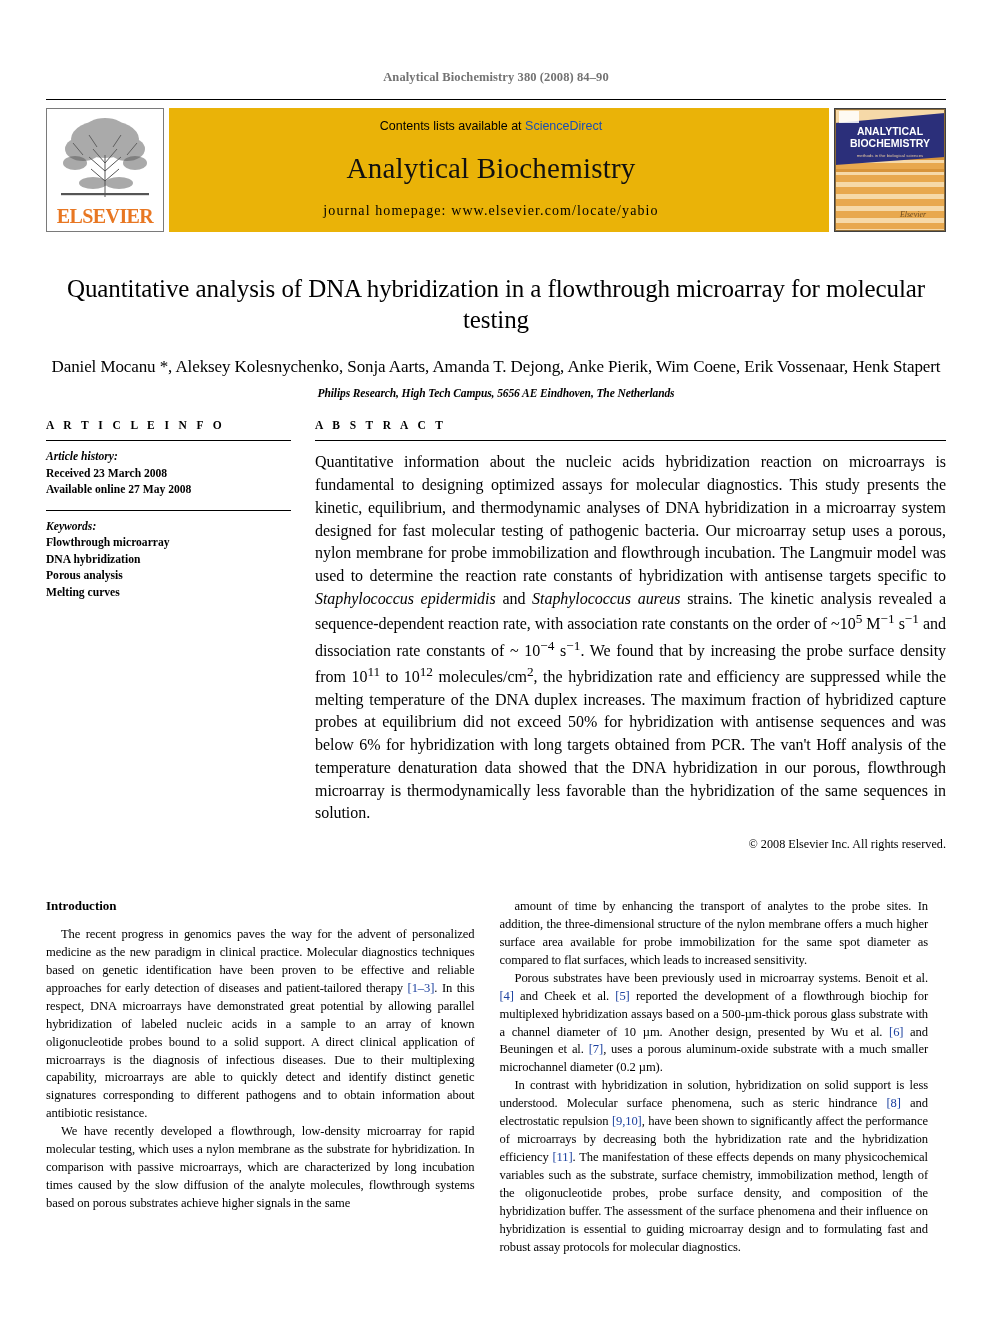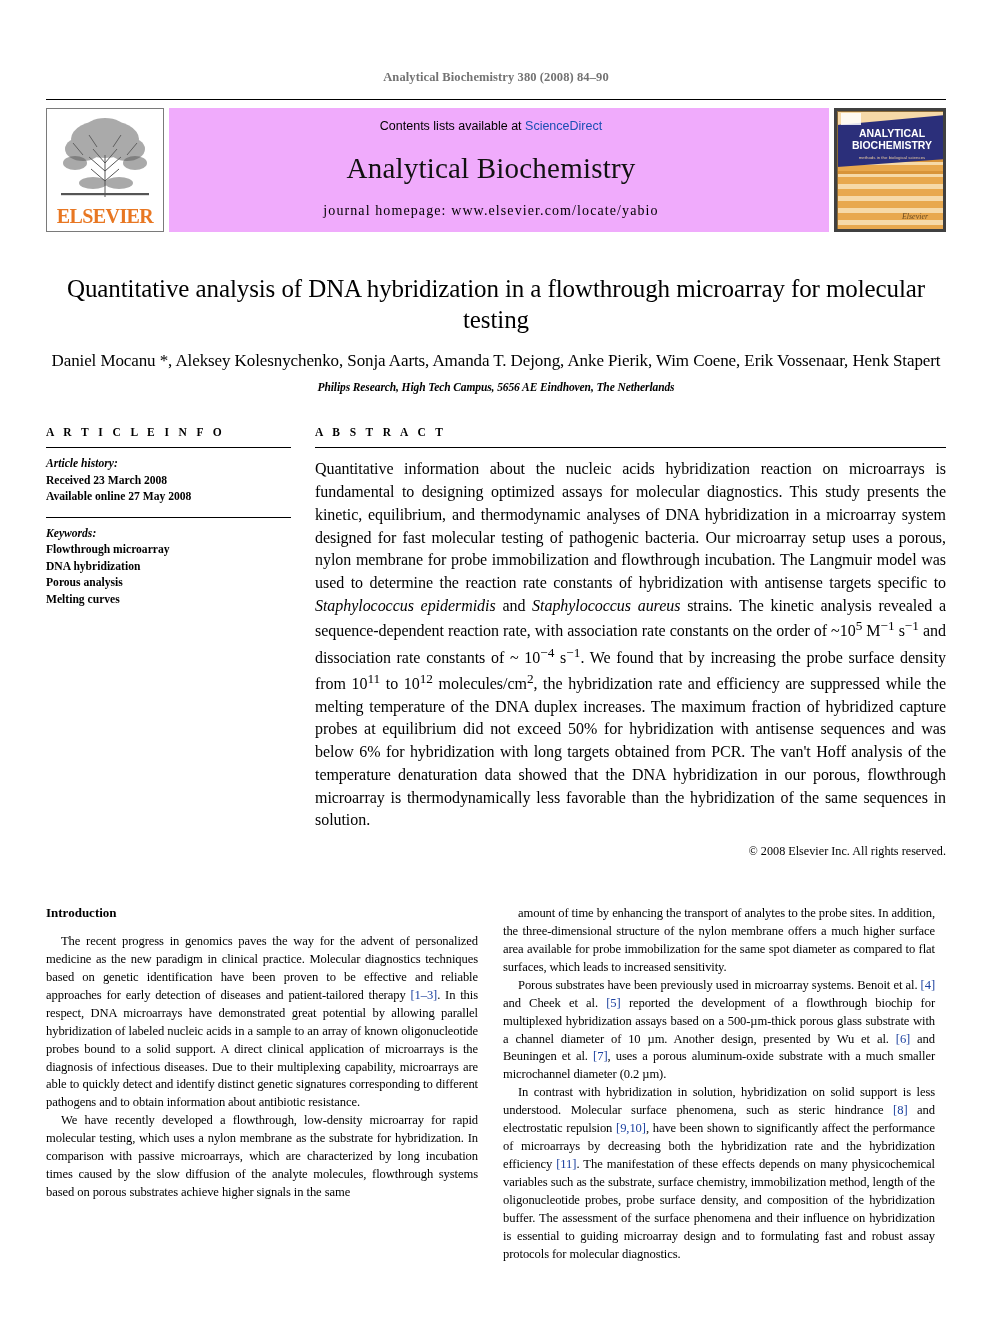--- a/index.html
+++ b/index.html
@@ -68,7 +68,7 @@
   }
   .center-panel {
     flex: 1;
-    background: #f0abfc;
+    background: #eab308;
     margin-left: 5px;
     margin-right: 5px;
     display: flex;

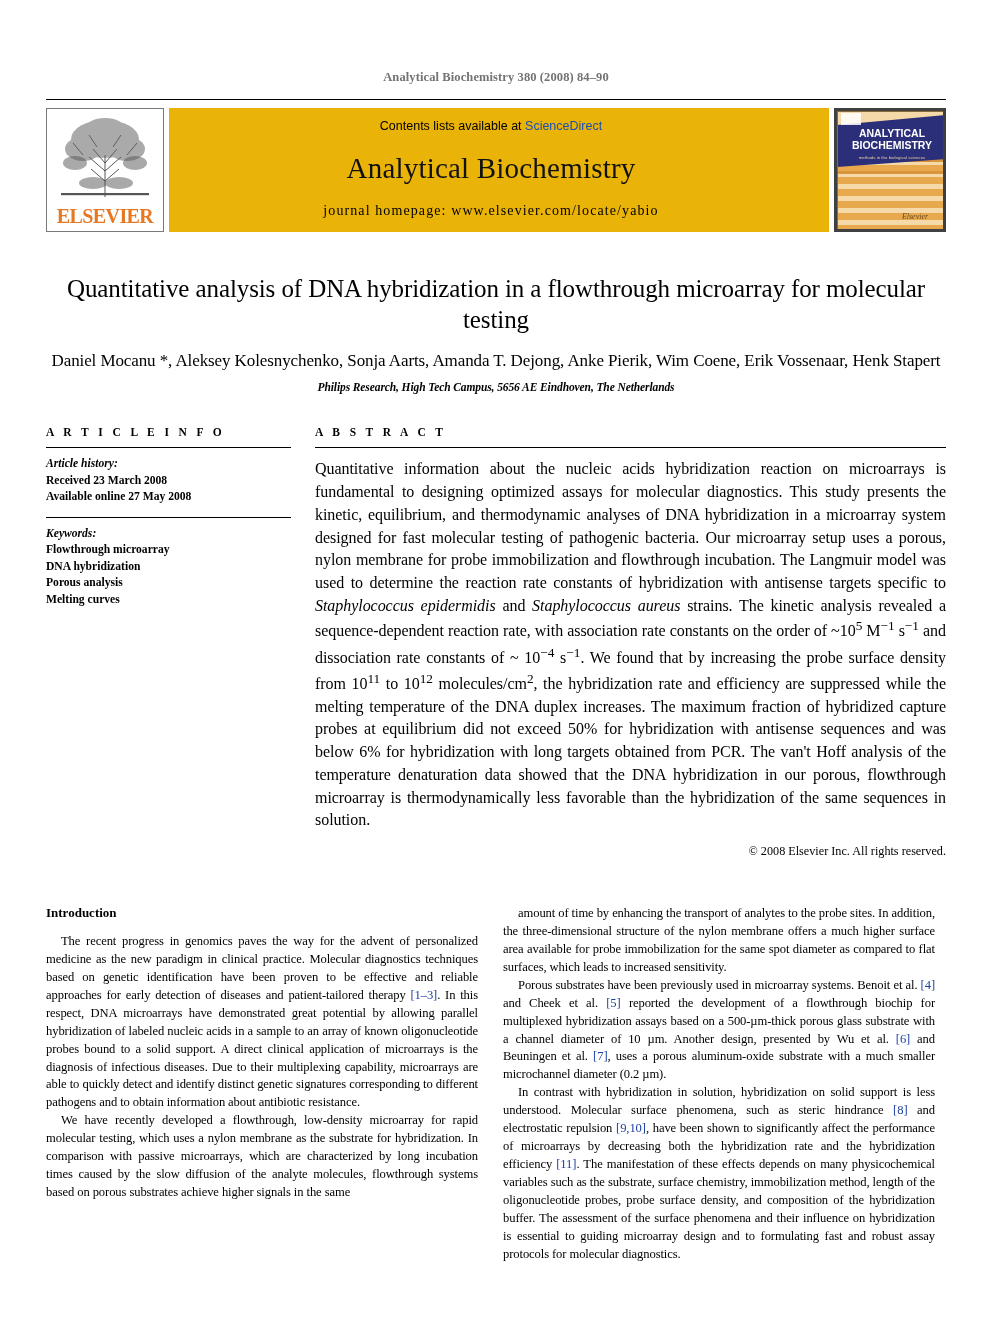--- a/index.html
+++ b/index.html
@@ -99,7 +99,7 @@
   .cover-thumb {
     width: 112px;
     min-width: 112px;
-    border: 3px solid #404040;
+    border: 1px solid #404040;
     box-sizing: border-box;
     position: relative;
     overflow: hidden;

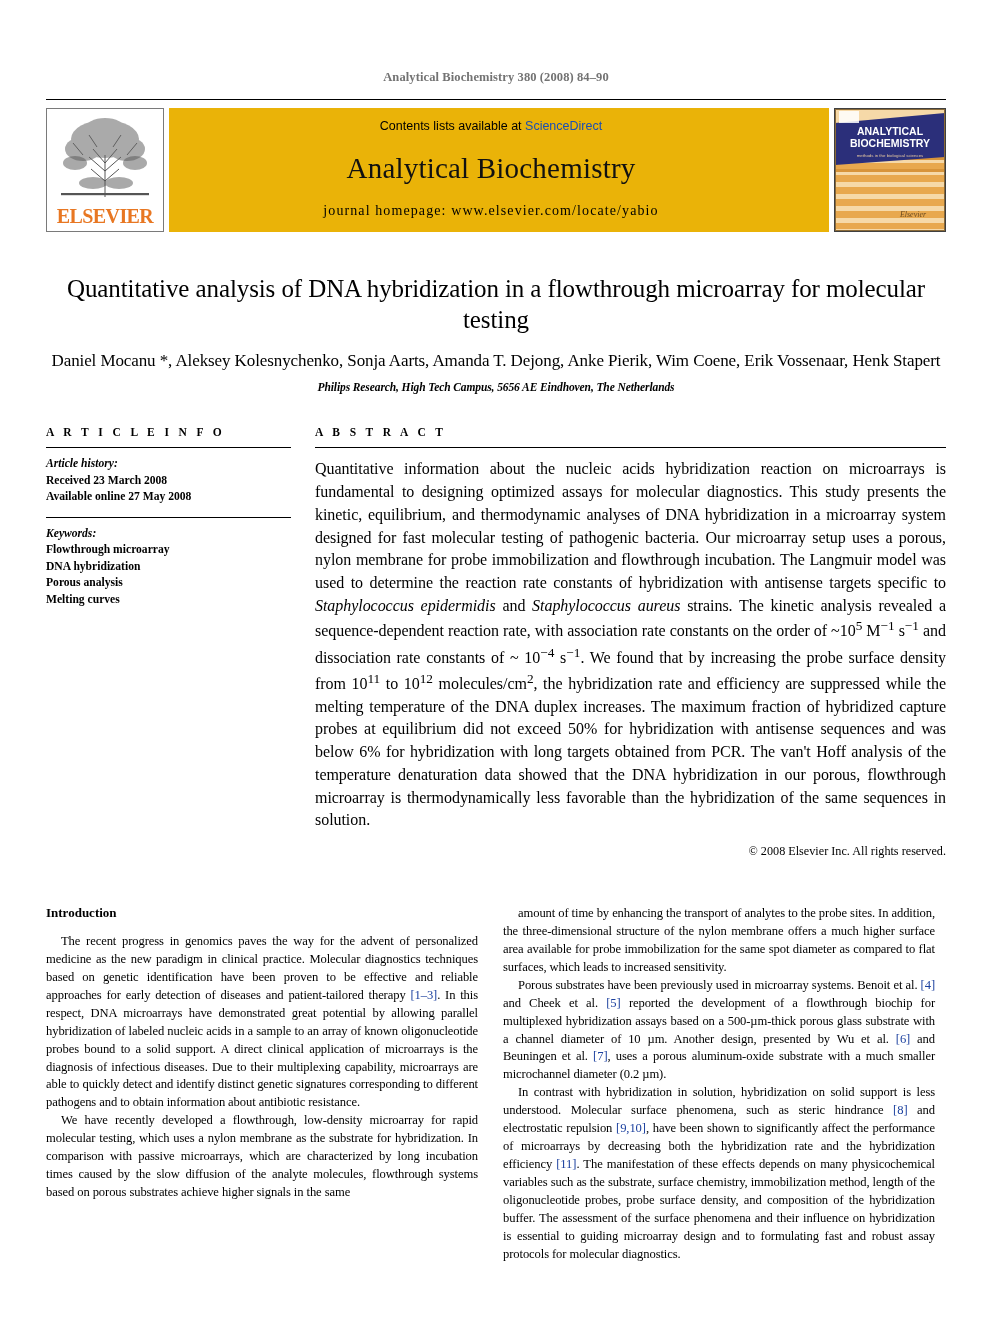--- a/index.html
+++ b/index.html
@@ -118,7 +118,7 @@
   .authors {
     font-size: 17px;
     line-height: 1.38;
-    margin-top: 14px;
+    margin-top: 20px;
     letter-spacing: -0.1px;
   }
   .affiliation {

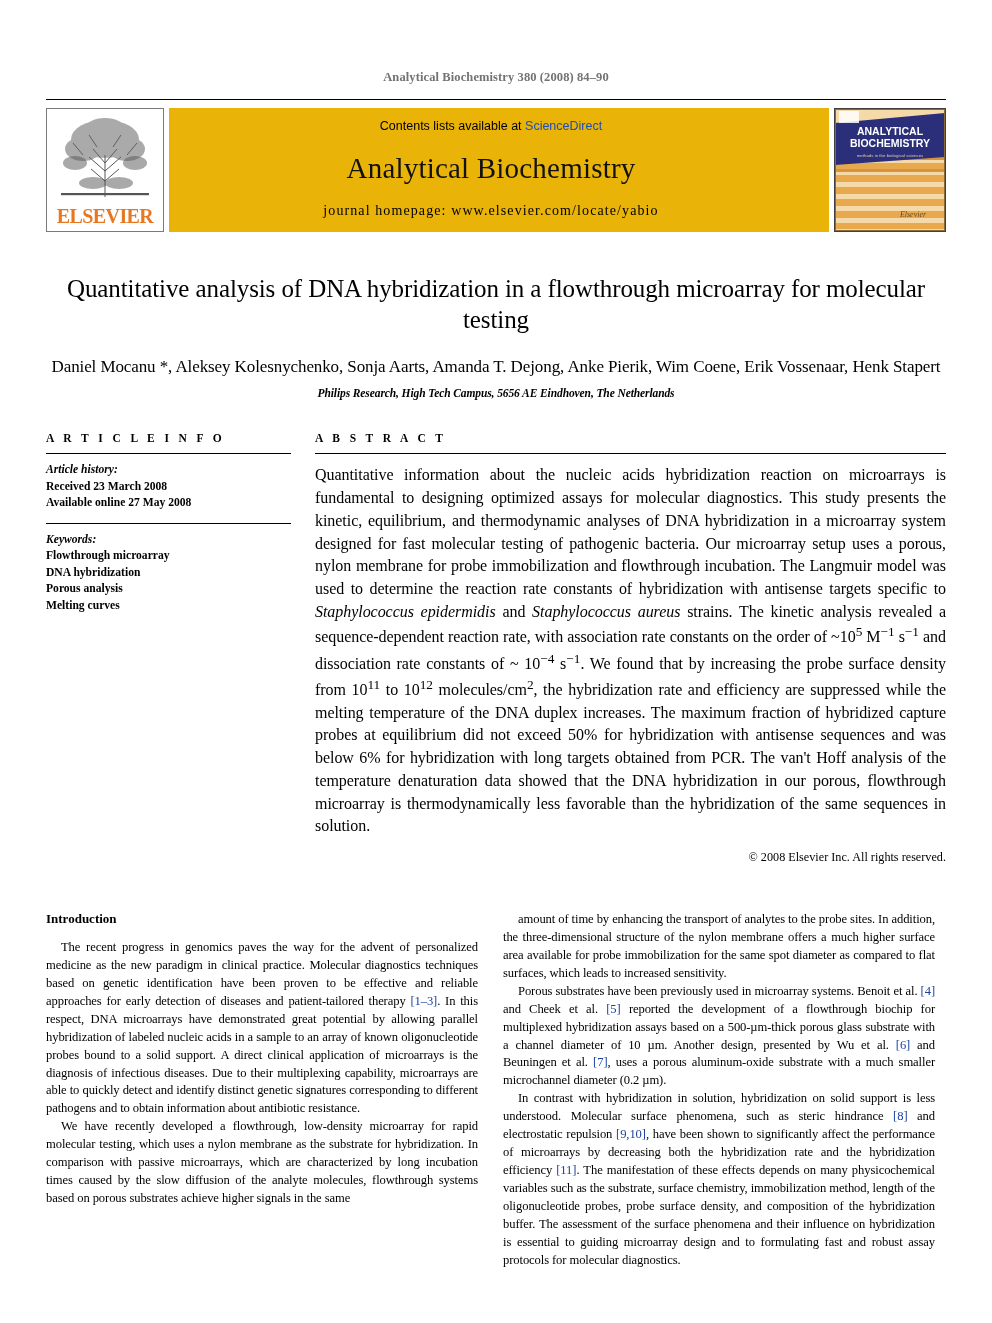--- a/index.html
+++ b/index.html
@@ -131,7 +131,7 @@
 
   
   .info-abstract {
-    margin: 33px 46px 0 46px;
+    margin: 20px 46px 0 46px;
     display: flex;
     gap: 24px;
   }

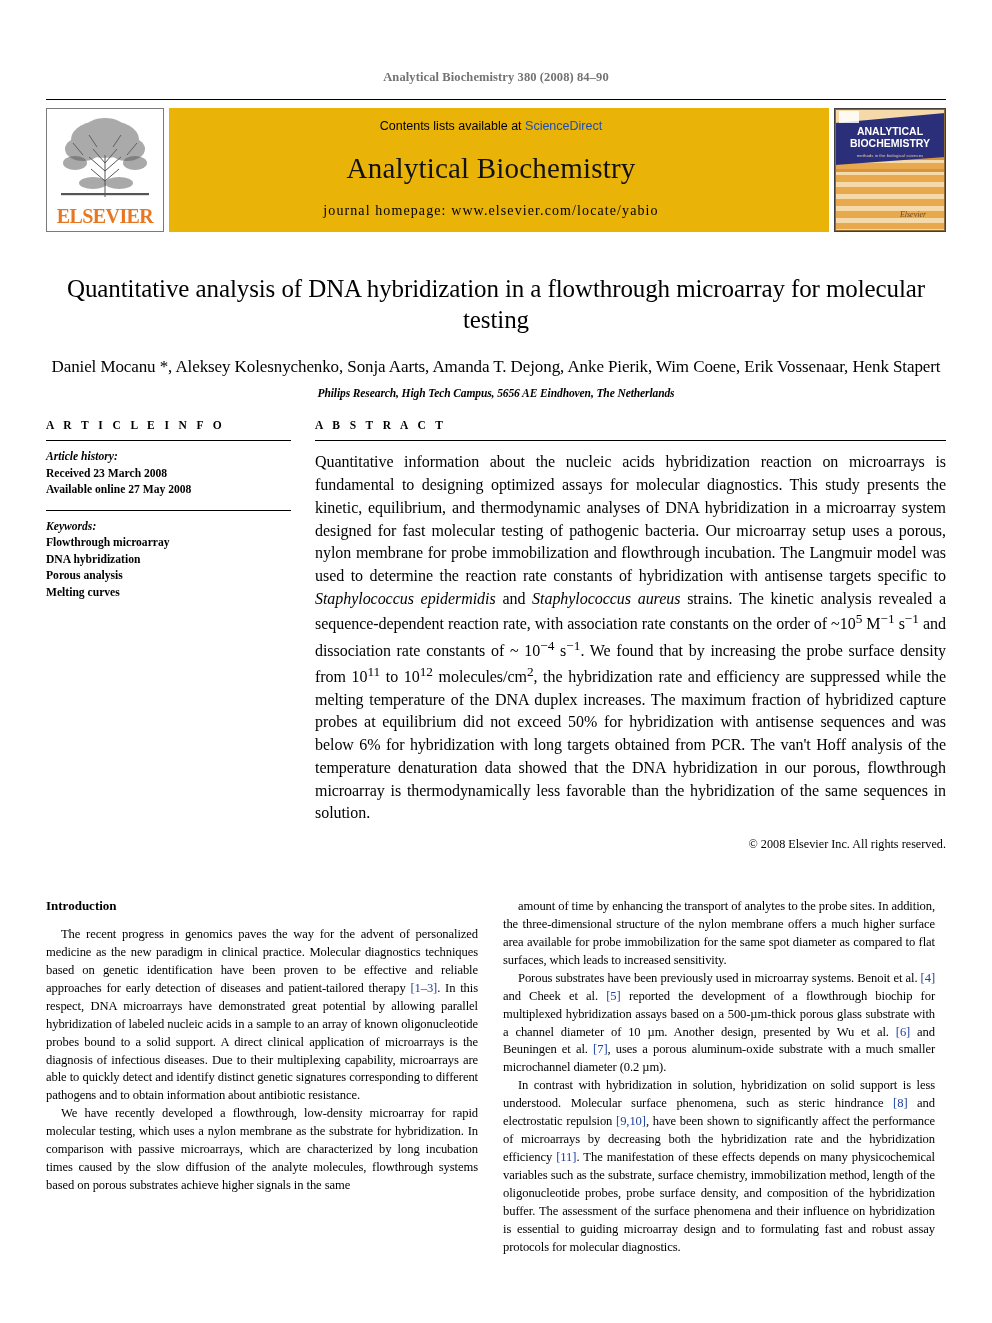--- a/index.html
+++ b/index.html
@@ -163,7 +163,7 @@
 
   
   .body-area {
-    margin: 46px 46px 0 46px;
+    margin: 46px 64px 0 46px;
     display: flex;
     gap: 25px;
     position: relative;

